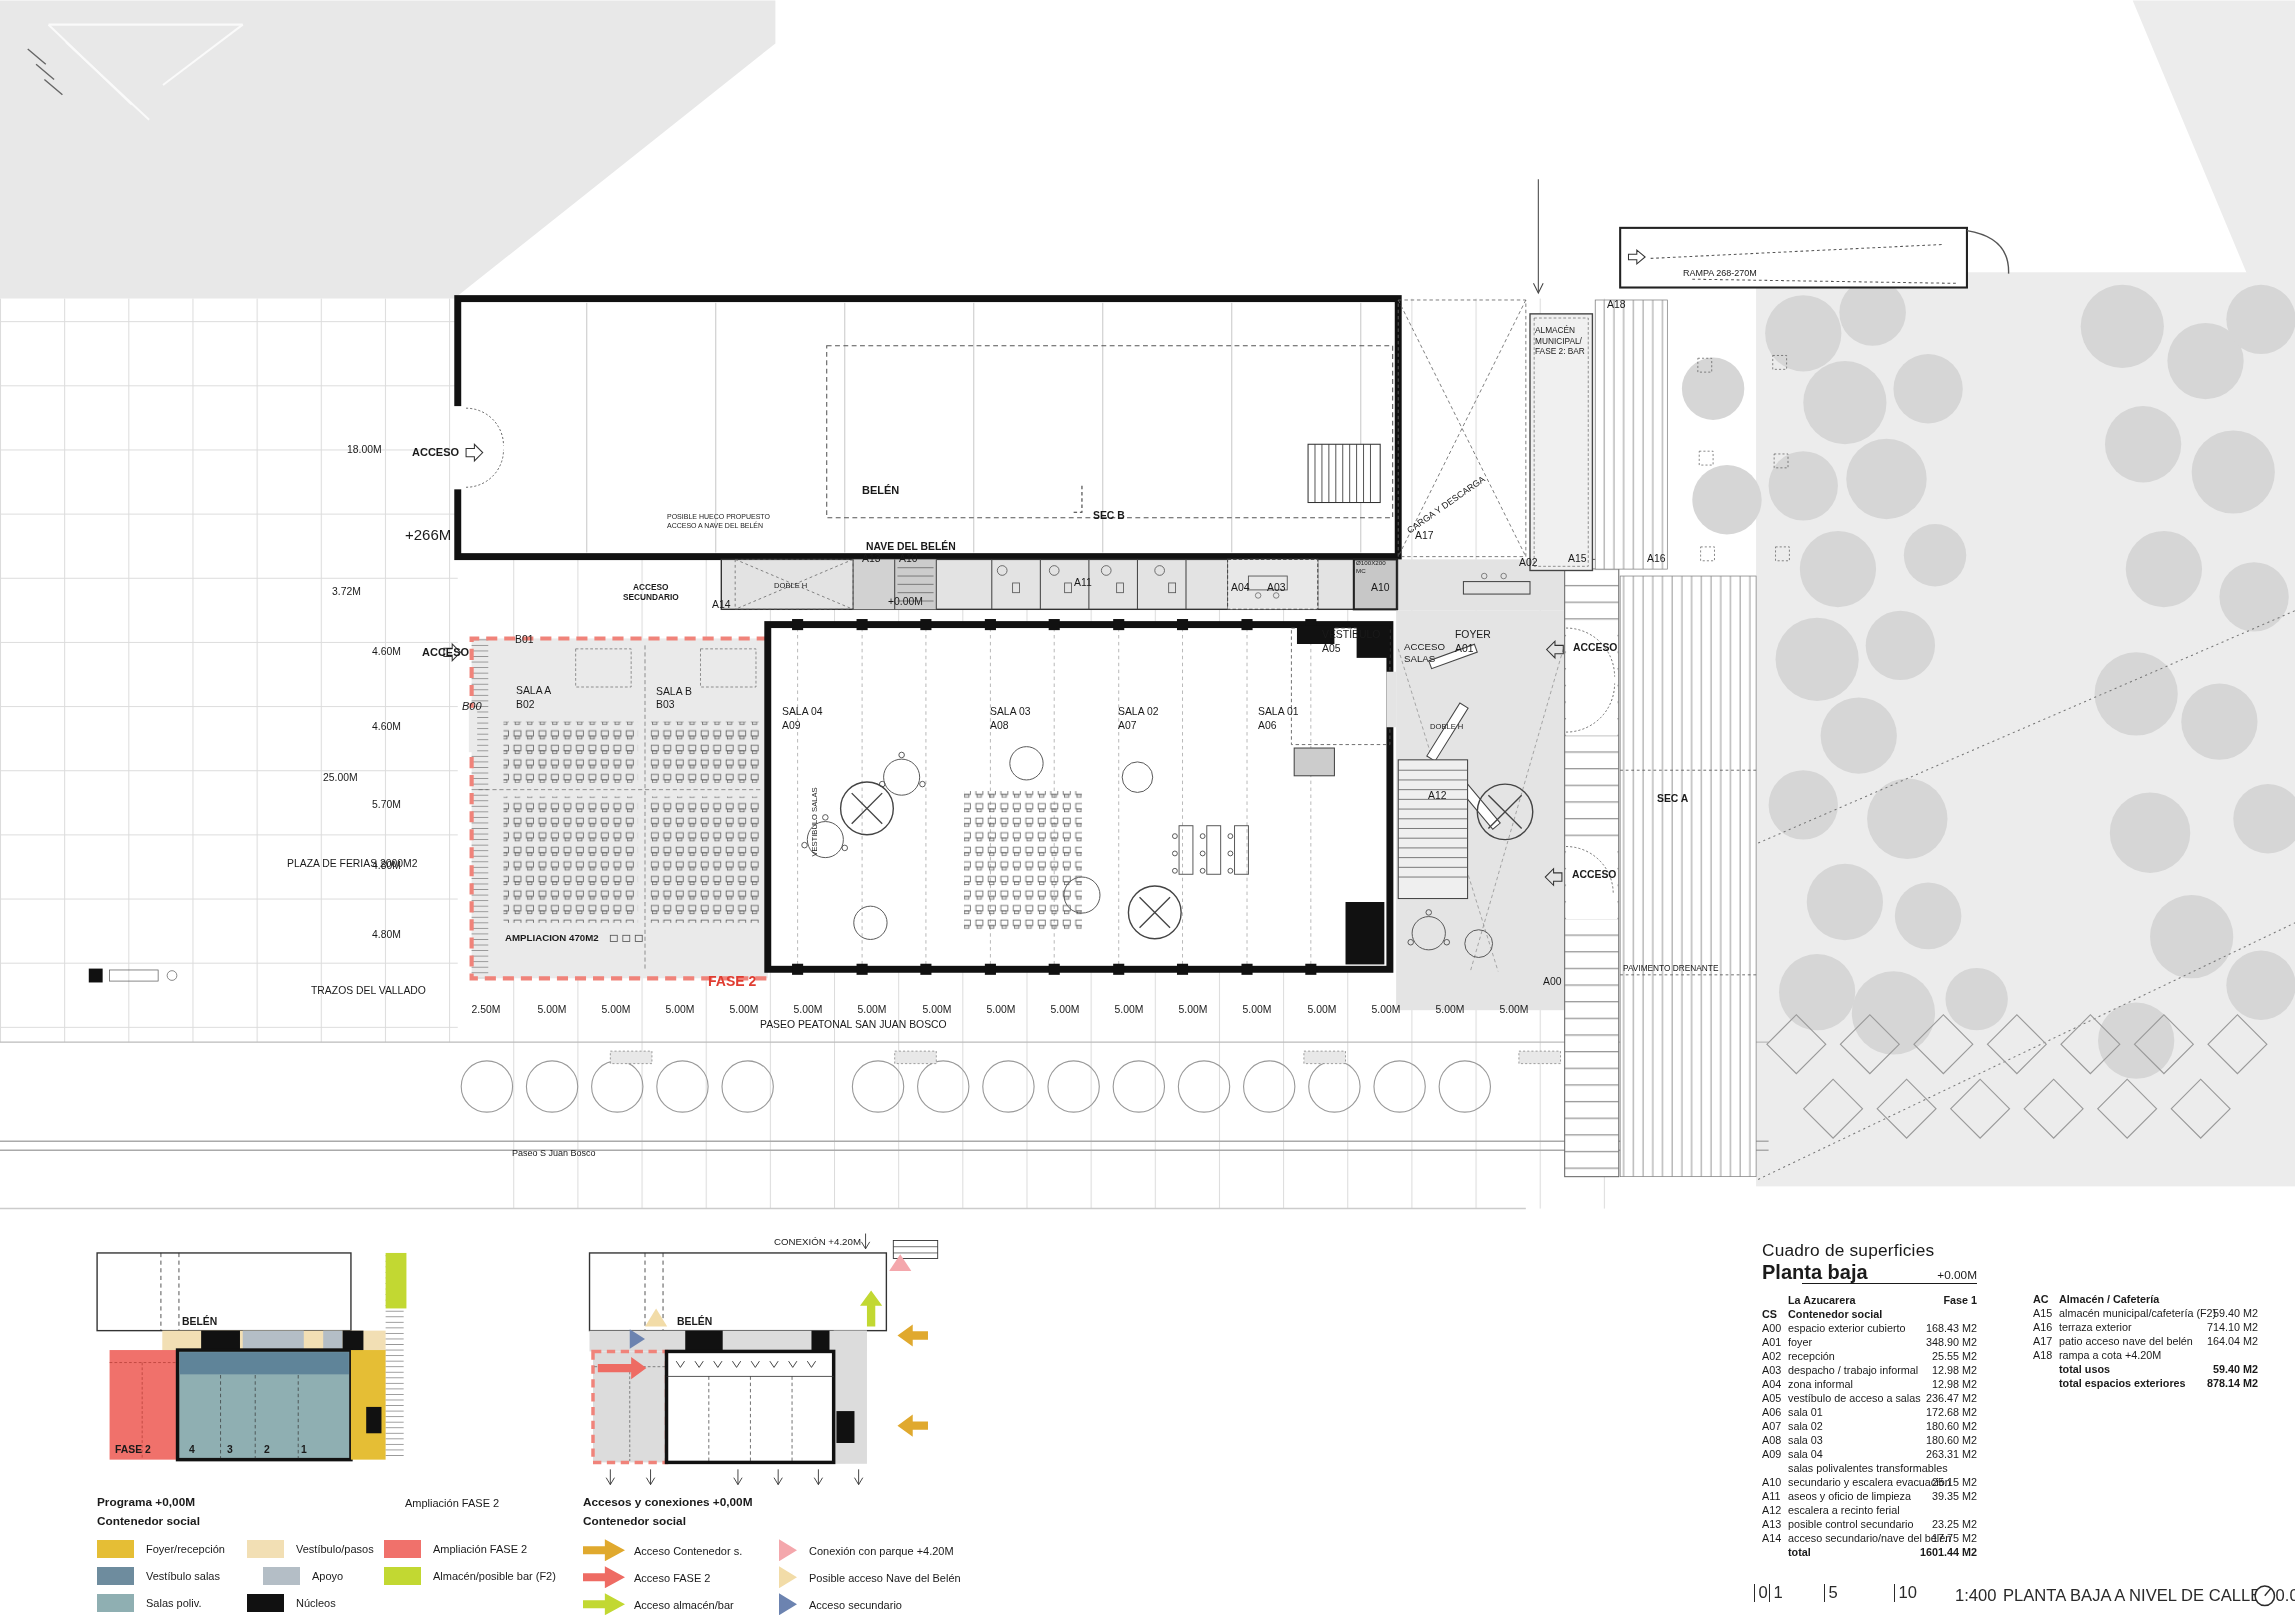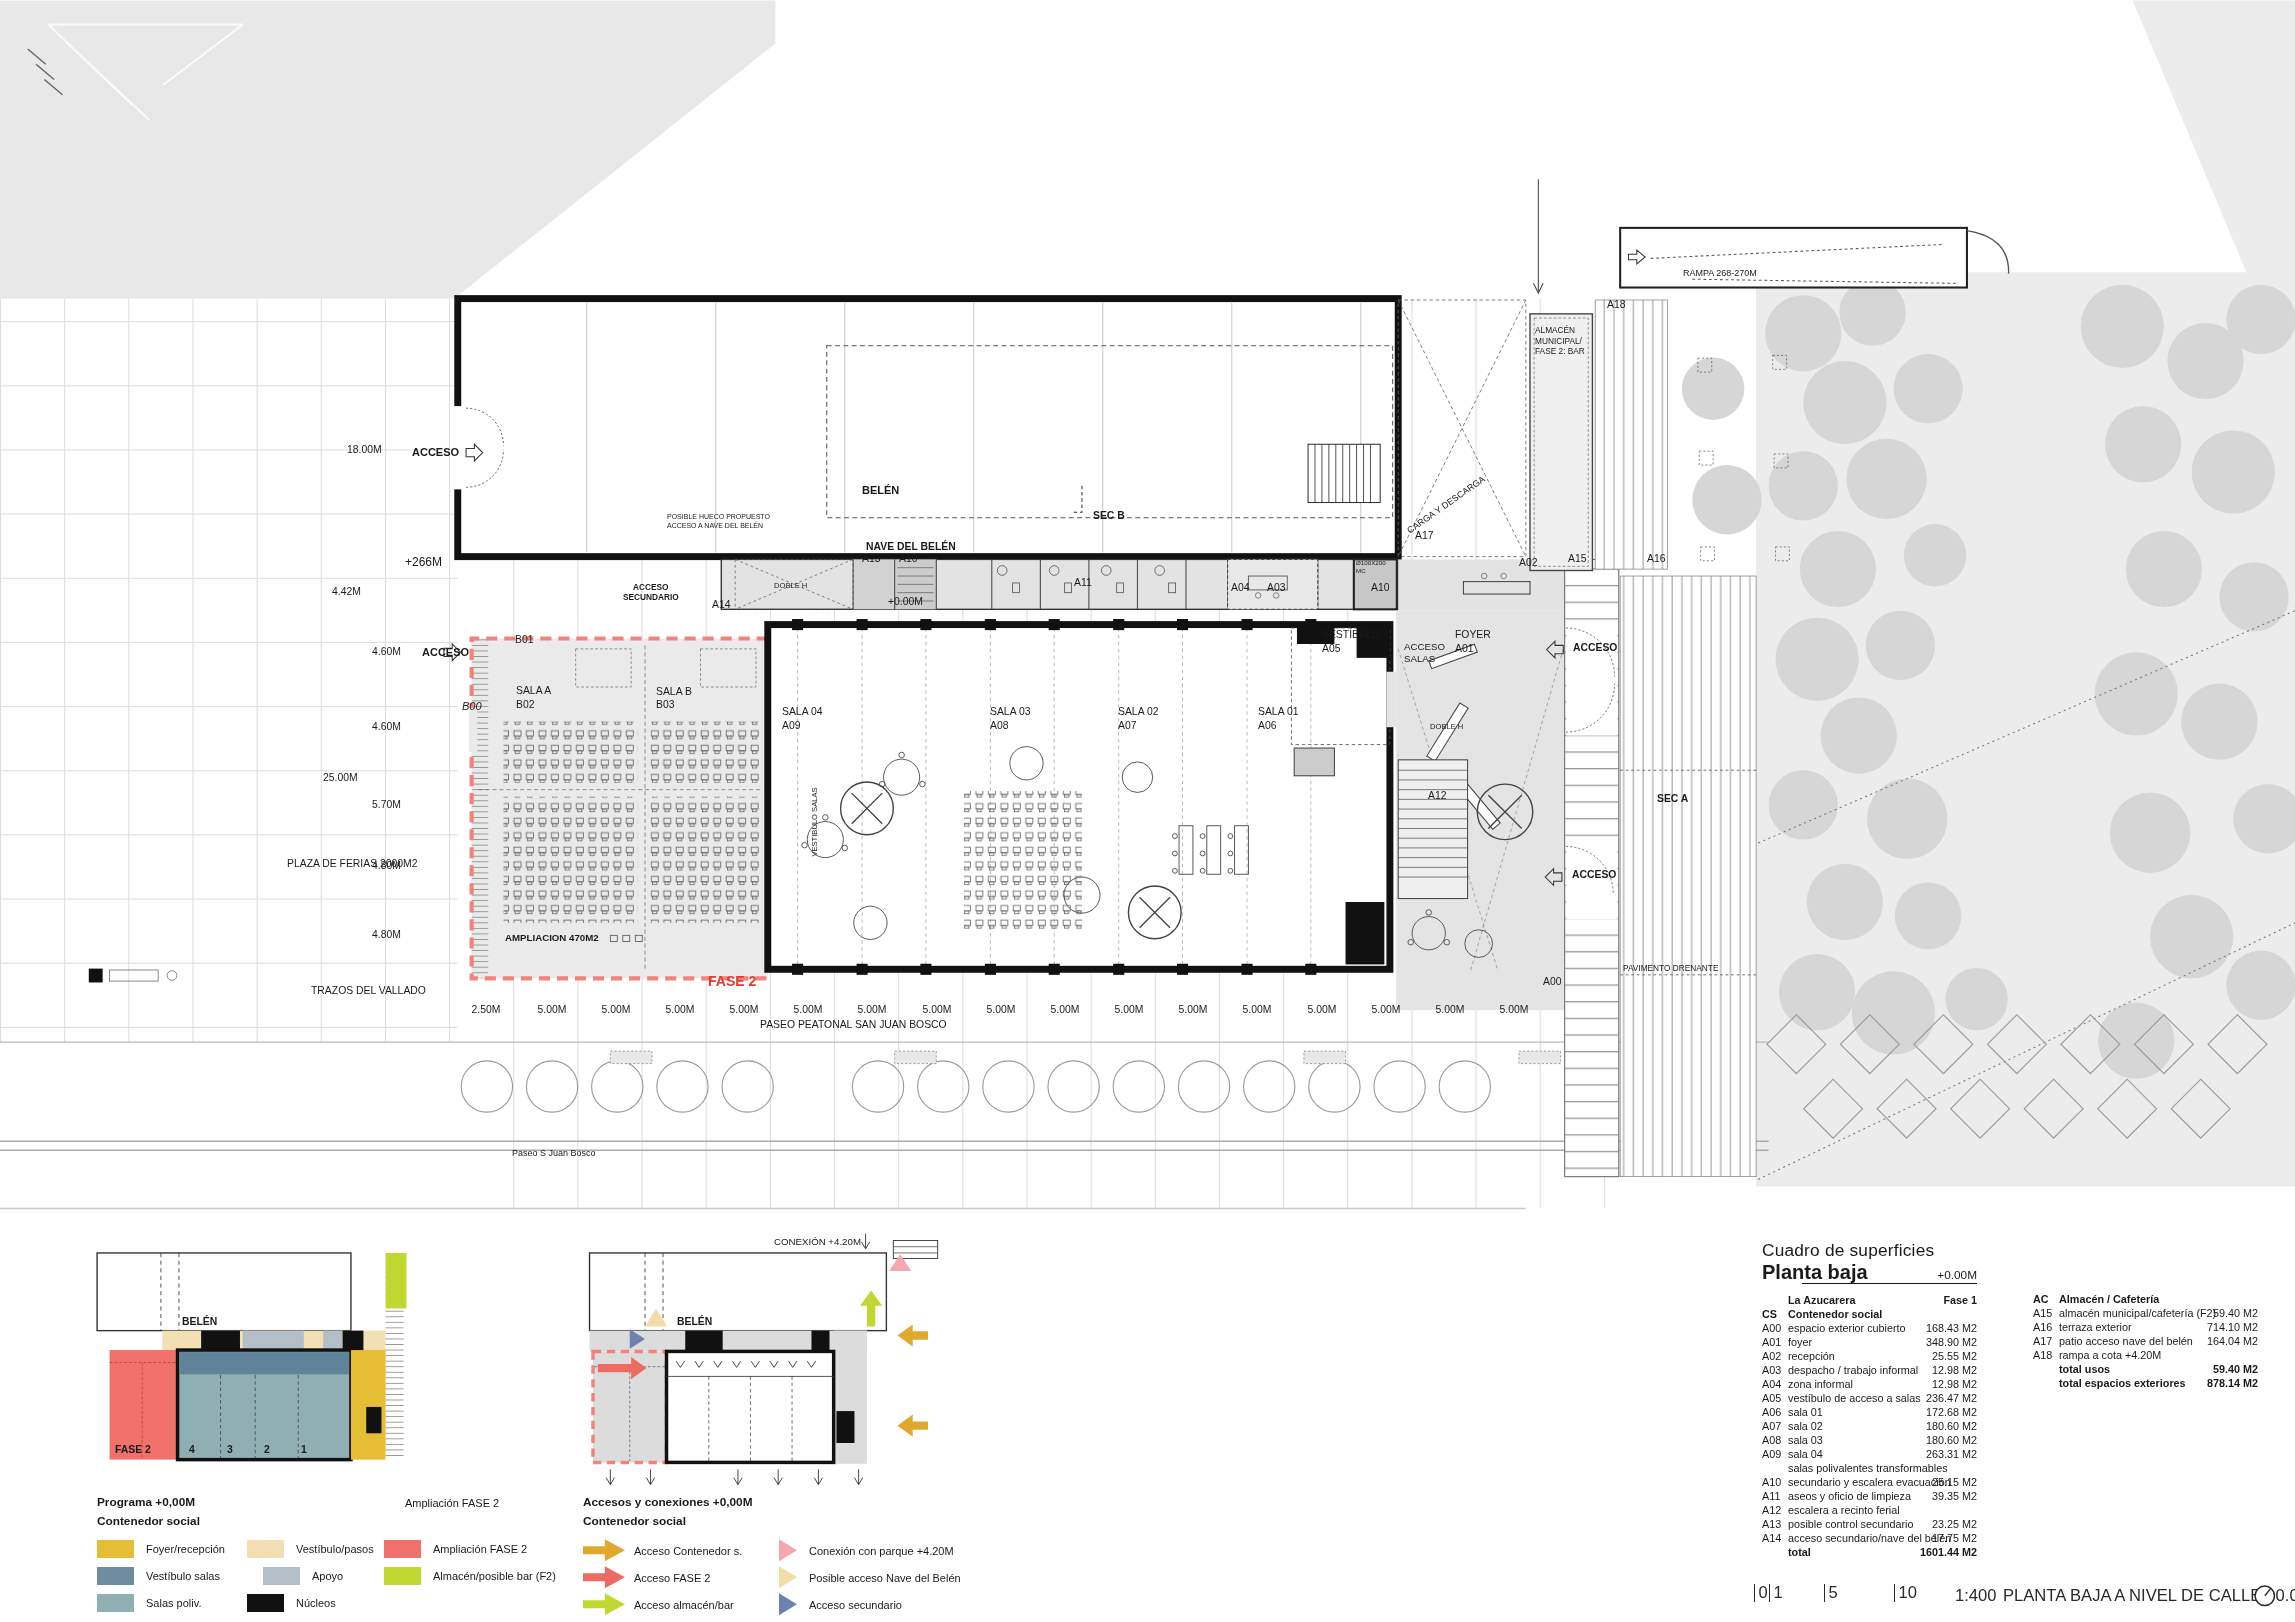--- a/index.html
+++ b/index.html
@@ -508,7 +508,7 @@
 <div id="plan-labels">
       <div class="plan-label" style="left: 347px; top: 450px; font-size: 10.4px;">18.00M</div>
       <div class="plan-label" style="left: 412px; top: 452px; font-size: 11px; font-weight: bold;">ACCESO</div>
-      <div class="plan-label" style="left: 405px; top: 562px; font-size: 12px;">+266M</div>
+      <div class="plan-label" style="left: 405px; top: 534px; font-size: 15px;">+266M</div>
       <div class="plan-label" style="left: 332px; top: 592px; font-size: 10.4px;">4.42M</div>
       <div class="plan-label" style="left: 372px; top: 652px; font-size: 10.4px;">4.60M</div>
       <div class="plan-label" style="left: 422px; top: 652px; font-size: 11px; font-weight: bold;">ACCESO</div>

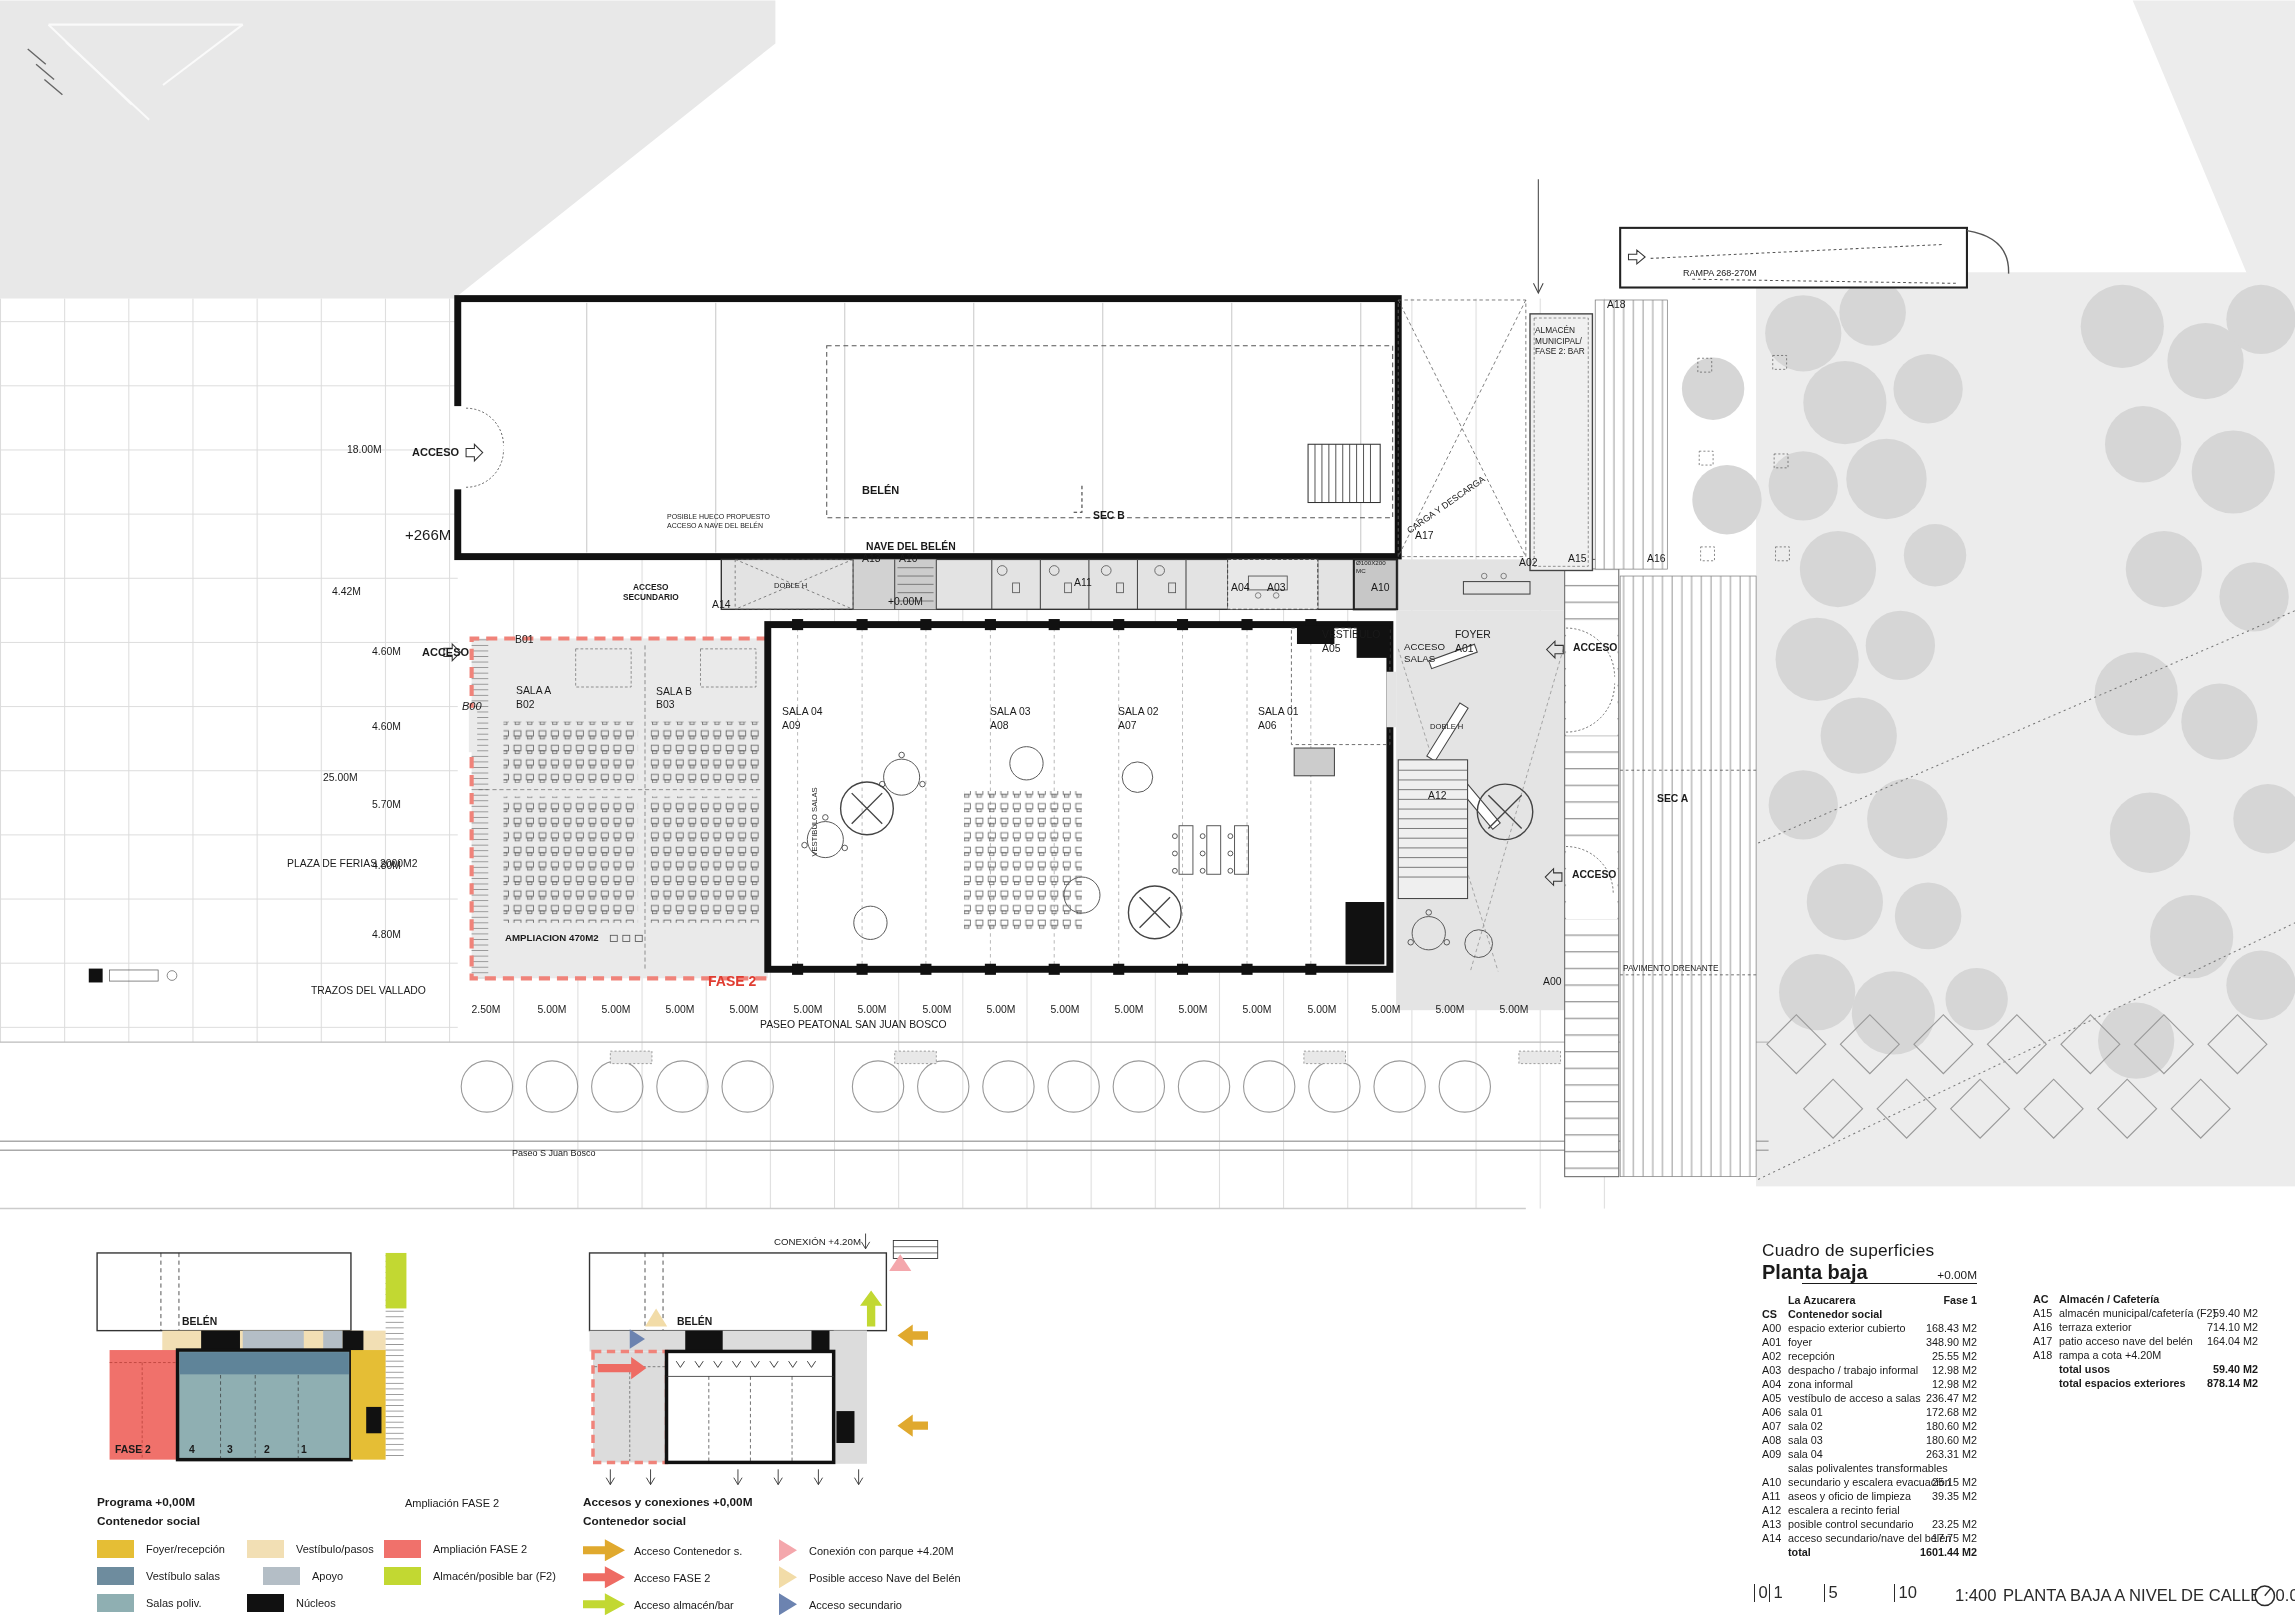--- a/index.html
+++ b/index.html
@@ -509,7 +509,7 @@
       <div class="plan-label" style="left: 347px; top: 450px; font-size: 10.4px;">18.00M</div>
       <div class="plan-label" style="left: 412px; top: 452px; font-size: 11px; font-weight: bold;">ACCESO</div>
       <div class="plan-label" style="left: 405px; top: 534px; font-size: 15px;">+266M</div>
-      <div class="plan-label" style="left: 332px; top: 592px; font-size: 10.4px;">4.42M</div>
+      <div class="plan-label" style="left: 332px; top: 592px; font-size: 10.4px;">3.72M</div>
       <div class="plan-label" style="left: 372px; top: 652px; font-size: 10.4px;">4.60M</div>
       <div class="plan-label" style="left: 422px; top: 652px; font-size: 11px; font-weight: bold;">ACCESO</div>
       <div class="plan-label" style="left: 515px; top: 640px; font-size: 10.4px;">B01</div>

